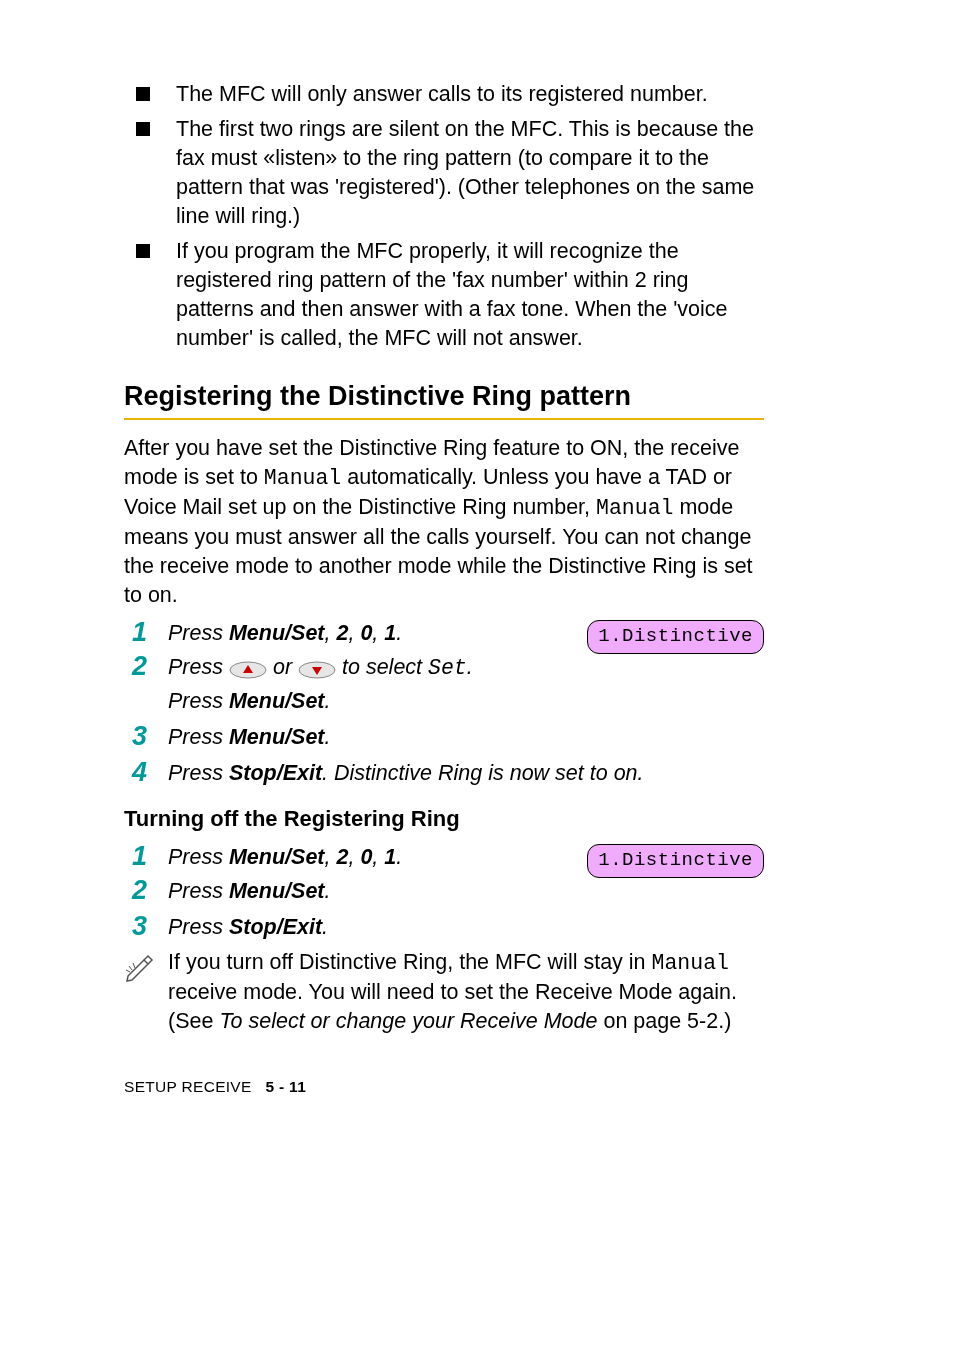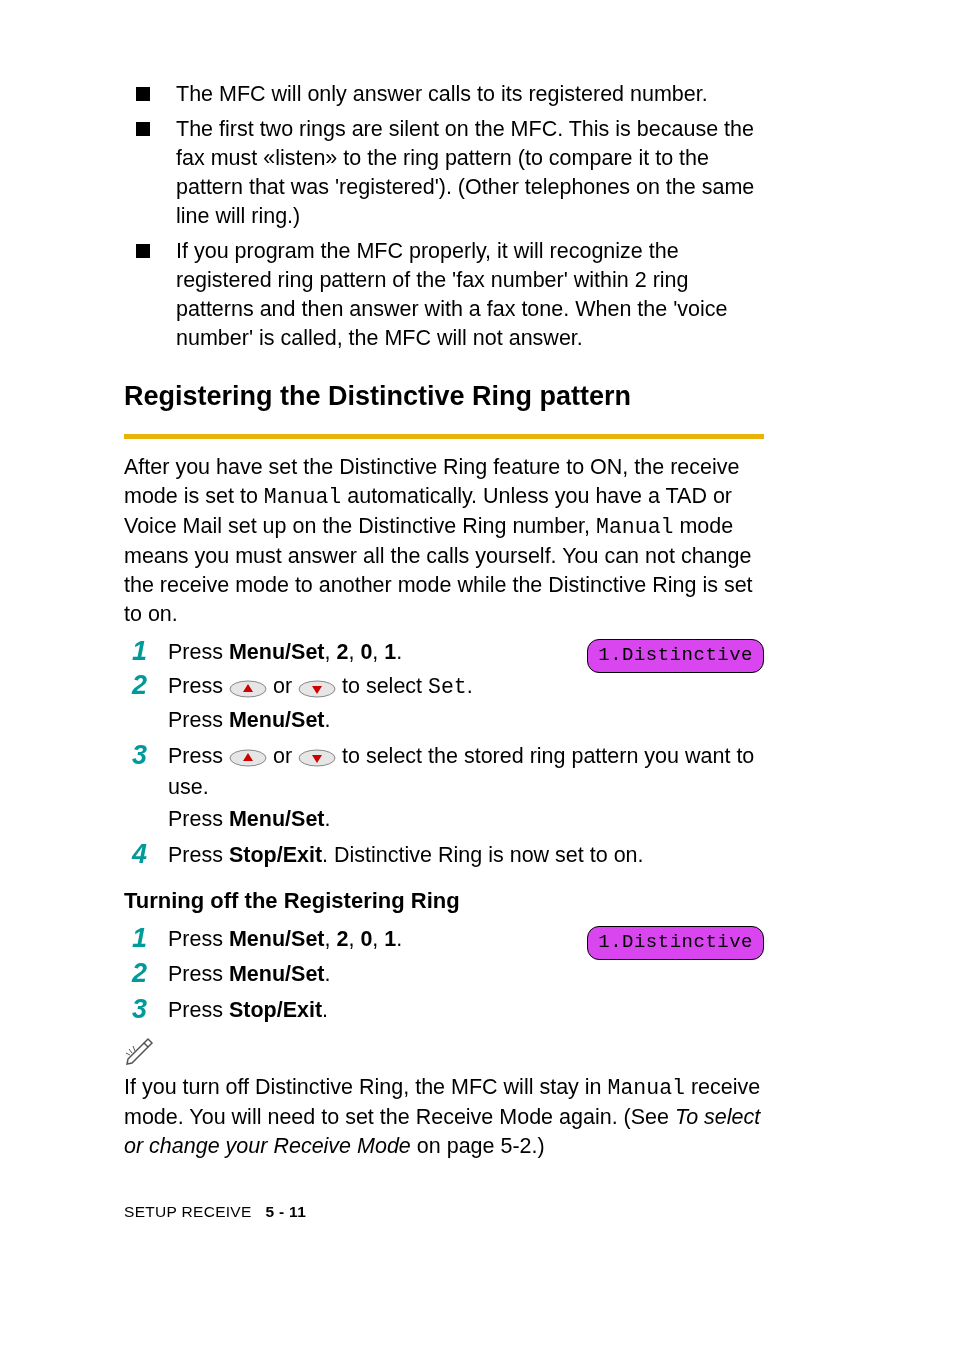--- a/index.html
+++ b/index.html
@@ -9,7 +9,7 @@
   .bullet-item { display: flex; margin-bottom: 6px; line-height: 1.35; font-size: 21.5px; }
   .bullet-sq { width: 14px; height: 14px; background: #000; flex: 0 0 14px; margin-top: 7px; margin-right: 26px; margin-left: 12px; }
   .bullet-text { flex: 1; }
-  .h-section { font-size: 27px; font-weight: bold; border-bottom: 5px solid #eab308; padding-bottom: 22px; margin-bottom: 14px; }
+  .h-section { font-size: 27px; font-weight: bold; border-bottom: 2px solid #eab308; padding-bottom: 6px; margin-bottom: 14px; }
   .h-sub { font-size: 27px; font-weight: bold; margin-bottom: 12px; }
   .para { font-size: 21.5px; line-height: 1.35; margin-bottom: 8px; }
   .mono { font-family: "Courier New", Courier, monospace; }

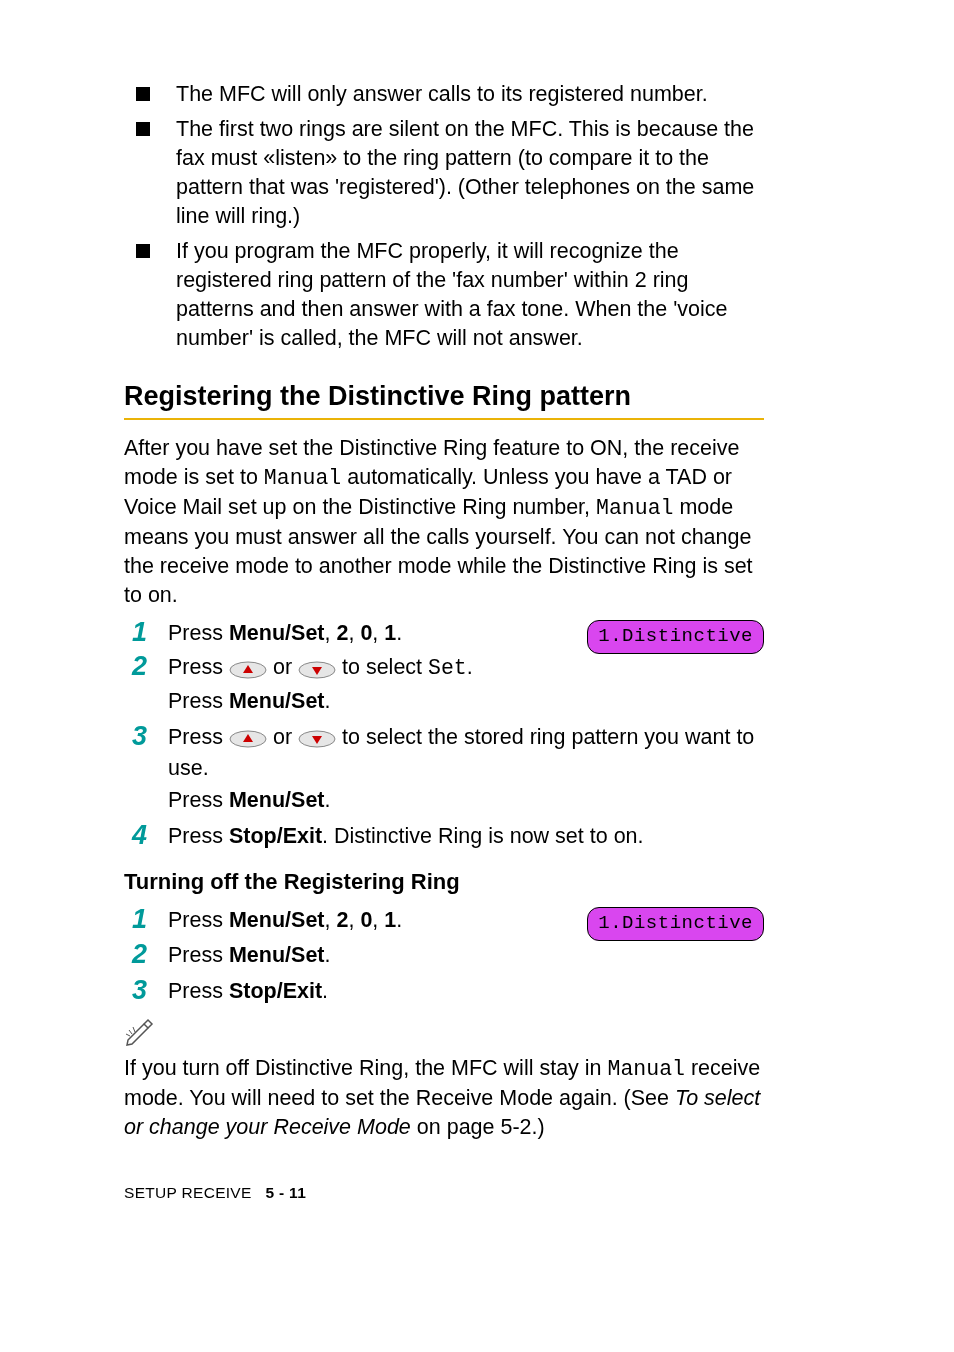--- a/index.html
+++ b/index.html
@@ -15,7 +15,7 @@
   .mono { font-family: "Courier New", Courier, monospace; }
   .step { display: flex; margin-bottom: 4px; font-size: 21.5px; line-height: 1.4; align-items: flex-start; }
   .step-num { font-family: Arial, Helvetica, sans-serif; font-style: italic; font-weight: bold; font-size: 27px; color: #009a9a; width: 44px; flex: 0 0 44px; text-align: left; padding-left: 8px; line-height: 1.1; }
-  .step-body { flex: 1; }
+  .step-body { flex: 1; font-style: italic; }
   .step-line { margin-bottom: 2px; }
   .arrow-btn { display: inline-block; vertical-align: middle; }
   .arrow-svg { display: inline-block; vertical-align: middle; }

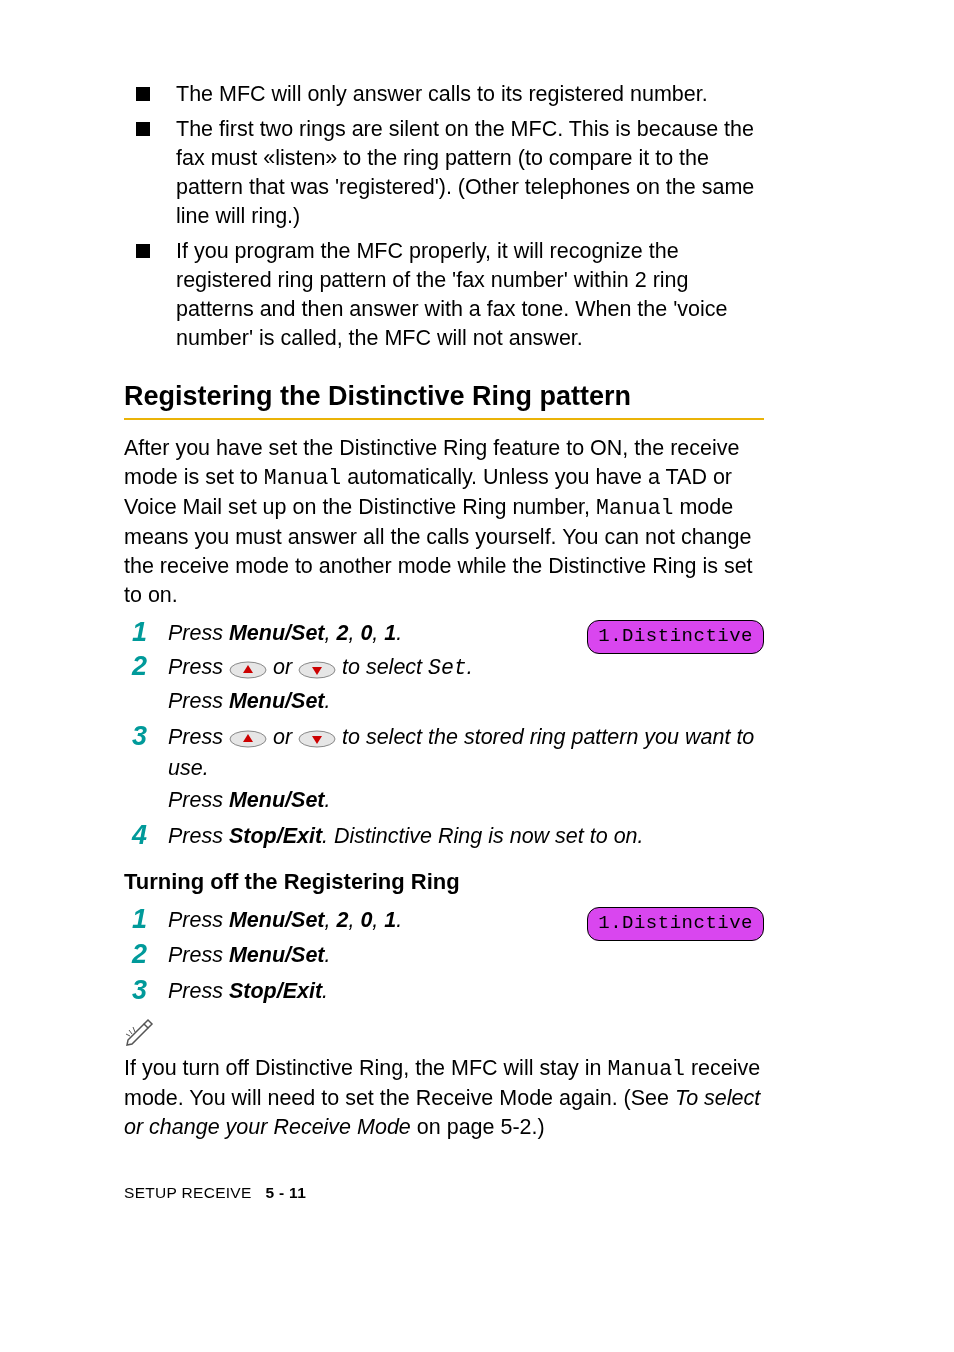--- a/index.html
+++ b/index.html
@@ -20,7 +20,7 @@
   .arrow-btn { display: inline-block; vertical-align: middle; }
   .arrow-svg { display: inline-block; vertical-align: middle; }
   .lcd-wrap { position: relative; }
-  .lcd { position: absolute; right: 0; top: 2px; border: 1.5px solid #000; border-radius: 12px; padding: 2px 10px 3px 10px; font-family: "Courier New", Courier, monospace; font-size: 19px; letter-spacing: 0.5px; white-space: nowrap; background: #d946ef; }
+  .lcd { position: absolute; right: 0; top: 2px; border: 1.5px solid #000; border-radius: 12px; padding: 2px 10px 3px 10px; font-family: "Courier New", Courier, monospace; font-size: 19px; letter-spacing: 0.5px; white-space: nowrap; background: #f0abfc; }
   .h-minor { font-size: 22px; font-weight: bold; margin-top: 18px; margin-bottom: 10px; }
   .note-row { display: flex; align-items: flex-start; font-size: 21.5px; line-height: 1.35; margin-top: 6px; flex-direction: column; }
   .note-icon { width: 36px; flex: 0 0 36px; margin-right: 8px; padding-top: 2px; }

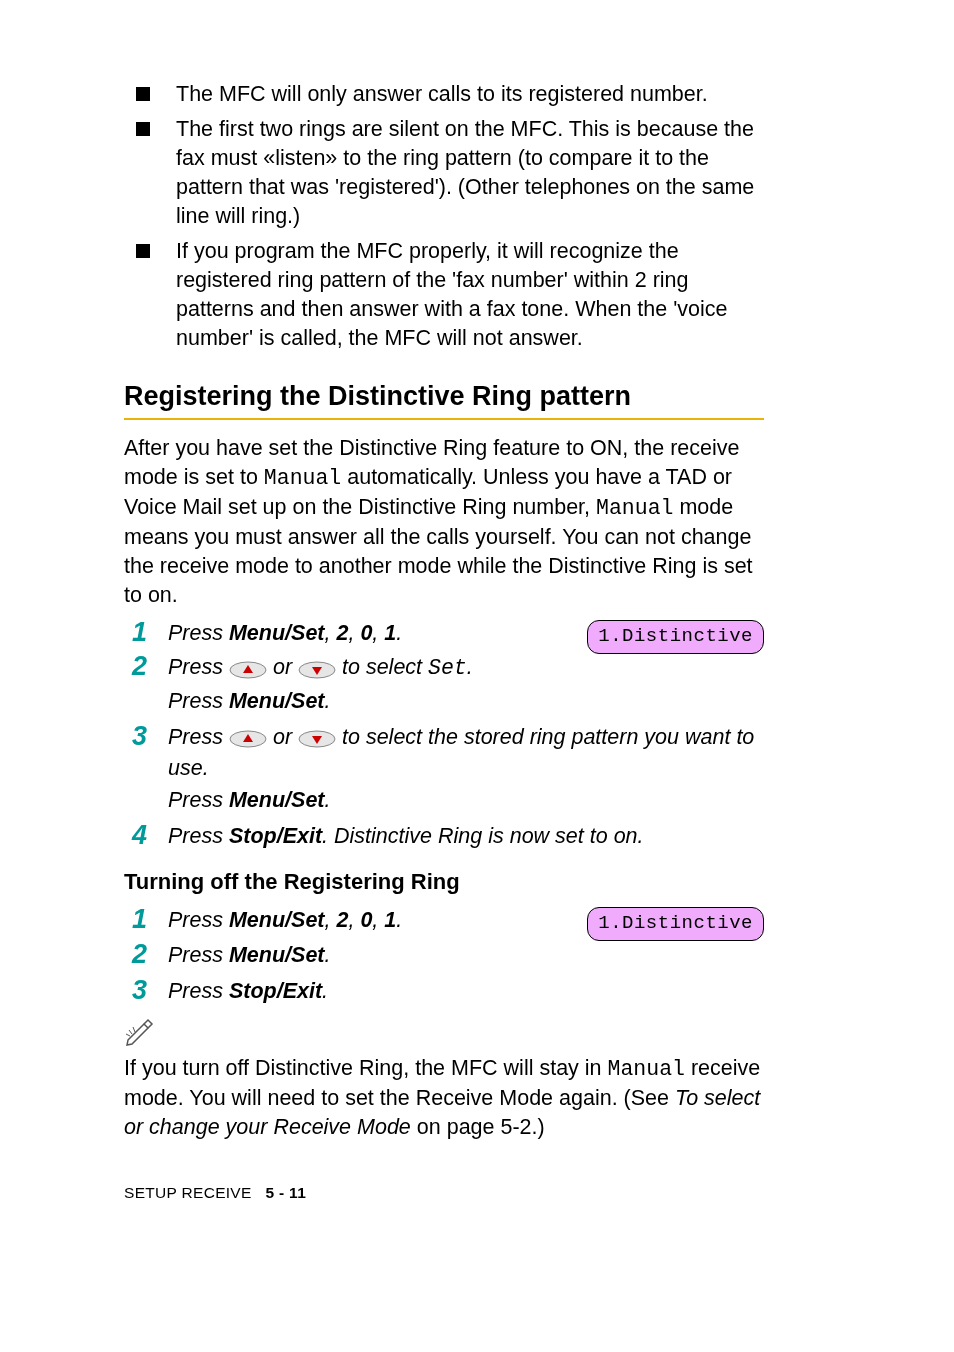--- a/index.html
+++ b/index.html
@@ -95,23 +95,6 @@
     <div class="step-num">3</div>
     <div class="step-body">
       <div class="step-line">
-        <span>Press </span>
-        <span class="arrow-btn">
-          <svg class="arrow-svg" width="38" height="18" viewBox="0 0 38 18">
-              <ellipse cx="19" cy="9" rx="18" ry="8" fill="#e6e6e6" stroke="#888" stroke-width="1"></ellipse>
-              <polygon points="19,4 14,12 24,12" fill="#c00"></polygon>
-            </svg>
-        </span>
-        <span> or </span>
-        <span class="arrow-btn">
-          <svg class="arrow-svg" width="38" height="18" viewBox="0 0 38 18">
-              <ellipse cx="19" cy="9" rx="18" ry="8" fill="#e6e6e6" stroke="#888" stroke-width="1"></ellipse>
-              <polygon points="19,14 14,6 24,6" fill="#c00"></polygon>
-            </svg>
-        </span>
-        <span> to select the stored ring pattern you want to use.</span>
-      </div>
-      <div class="step-line">
         <span>Press </span><span class="bold">Menu/Set</span><span>.</span>
       </div>
     </div>

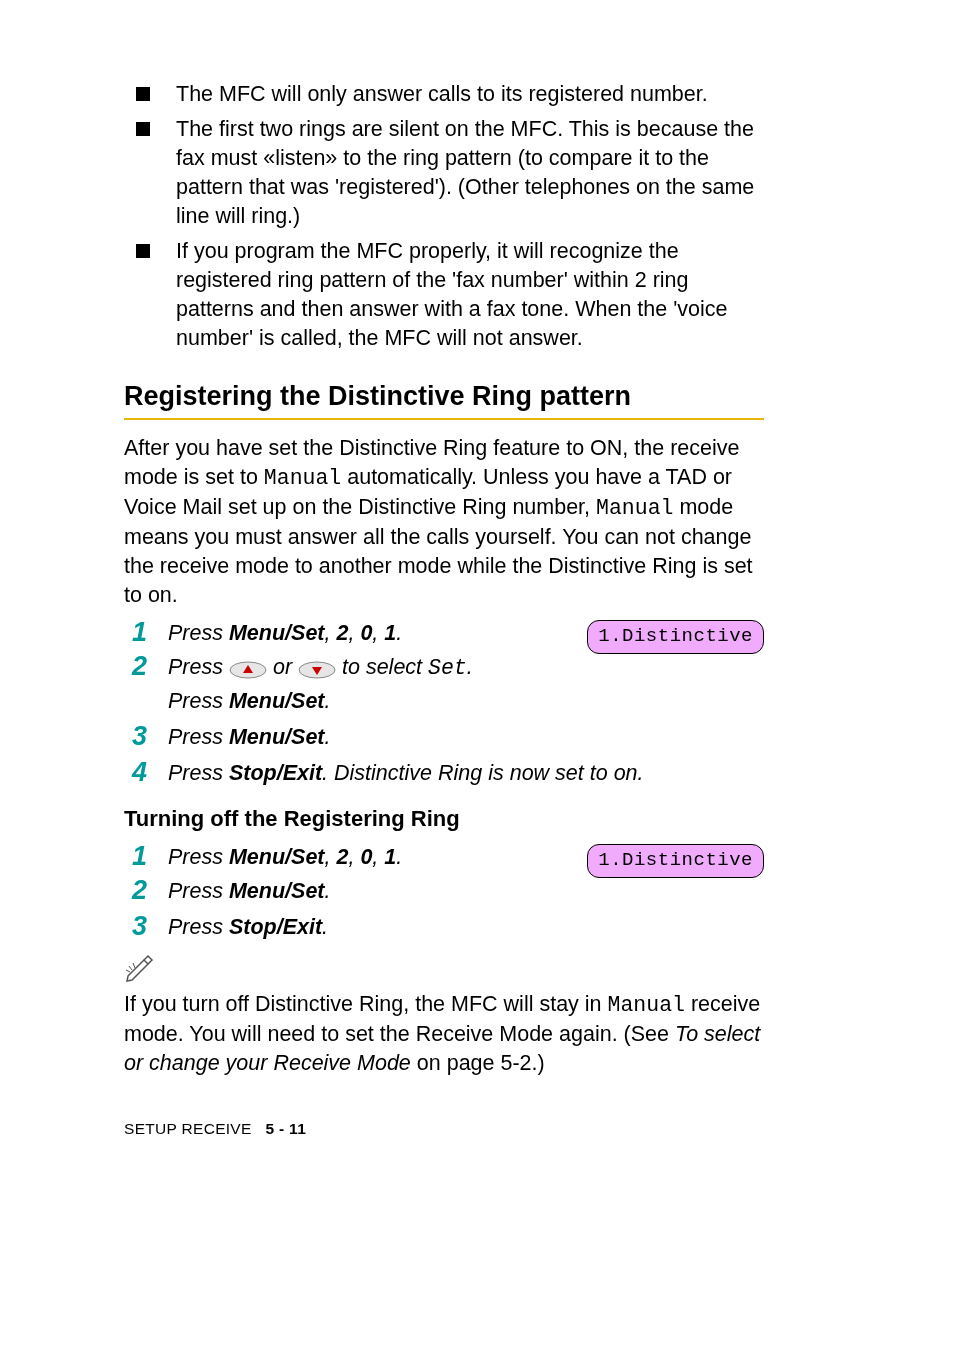--- a/index.html
+++ b/index.html
@@ -22,7 +22,7 @@
   .lcd-wrap { position: relative; }
   .lcd { position: absolute; right: 0; top: 2px; border: 1.5px solid #000; border-radius: 12px; padding: 2px 10px 3px 10px; font-family: "Courier New", Courier, monospace; font-size: 19px; letter-spacing: 0.5px; white-space: nowrap; background: #f0abfc; }
   .h-minor { font-size: 22px; font-weight: bold; margin-top: 18px; margin-bottom: 10px; }
-  .note-row { display: flex; align-items: flex-start; font-size: 21.5px; line-height: 1.35; margin-top: 6px; flex-direction: column; }
+  .note-row { display: flex; align-items: flex-start; font-size: 21.5px; line-height: 1.35; margin-top: 6px; }
   .note-icon { width: 36px; flex: 0 0 36px; margin-right: 8px; padding-top: 2px; }
   .note-body { flex: 1; }
   .italic { font-style: italic; }

